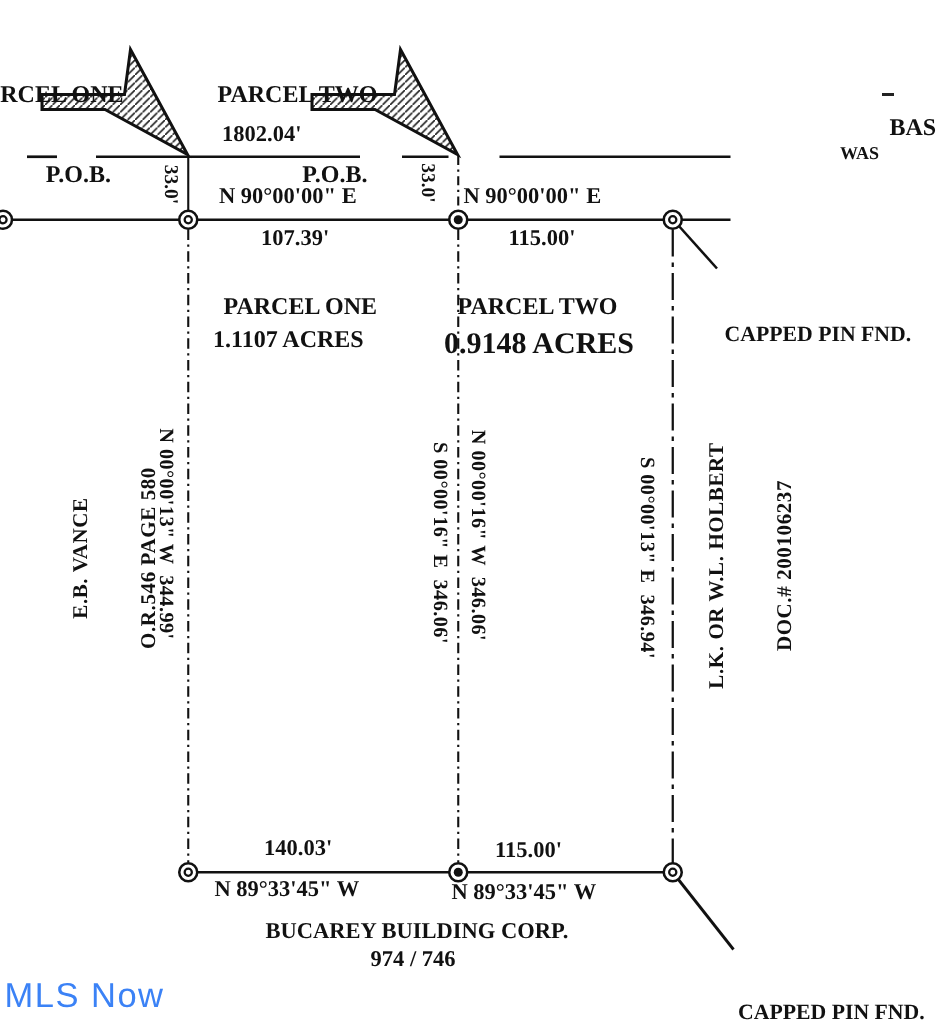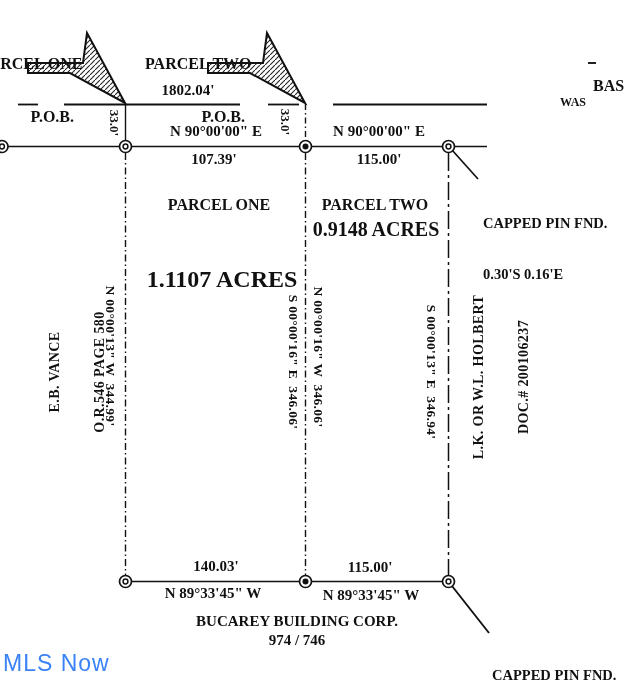--- a/index.html
+++ b/index.html
@@ -8,7 +8,7 @@
     font-family:"Liberation Serif",serif;color:#111;overflow:hidden;
   }
   .t{position:absolute;font-weight:bold;white-space:pre;line-height:1.1;}
-  .ctr{text-align:center;}
+  .ctr{text-align:left;}
   .rt{text-align:right;}
   .rot90{transform:translate(-50%,-50%) rotate(90deg);}
   .rotm90{transform:translate(-50%,-50%) rotate(-90deg);}

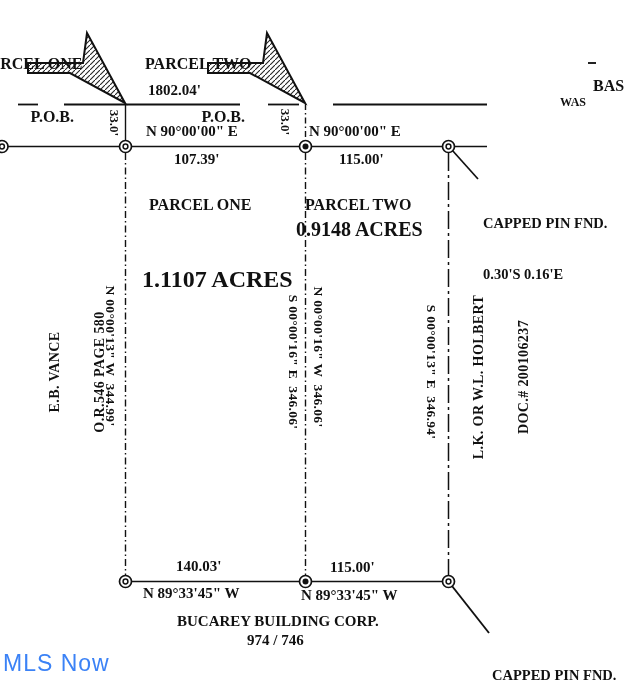--- a/index.html
+++ b/index.html
@@ -121,7 +121,7 @@
   </div>
 
   <div class="t ctr" style="left:149px;top:196px;width:140px;font-size:16px;">PARCEL ONE</div>
-  <div class="t ctr" style="left:142px;top:218px;width:160px;font-size:24px;margin-top:48px;">1.1107 ACRES</div>
+  <div class="t ctr" style="left:142px;top:218px;width:160px;font-size:16px;">1.1107 ACRES</div>
   <div class="t ctr" style="left:305px;top:196px;width:140px;font-size:16px;">PARCEL TWO</div>
   <div class="t ctr" style="left:296px;top:218px;width:160px;font-size:20px;">0.9148 ACRES</div>
 

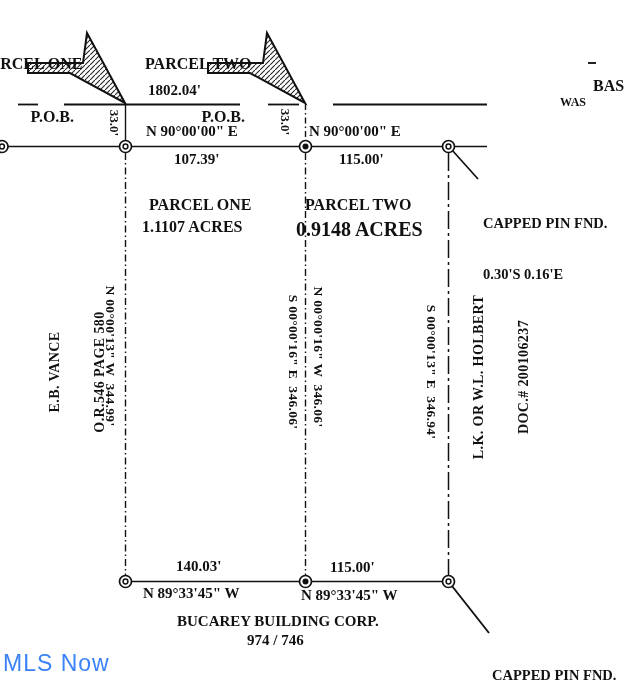--- a/index.html
+++ b/index.html
@@ -117,7 +117,6 @@
 
   <div class="t" style="left:483px;top:181px;font-size:14.5px;line-height:17px;">
     <div>CAPPED PIN FND.</div>
-    <div>0.30'S 0.16'E</div>
   </div>
 
   <div class="t ctr" style="left:149px;top:196px;width:140px;font-size:16px;">PARCEL ONE</div>

